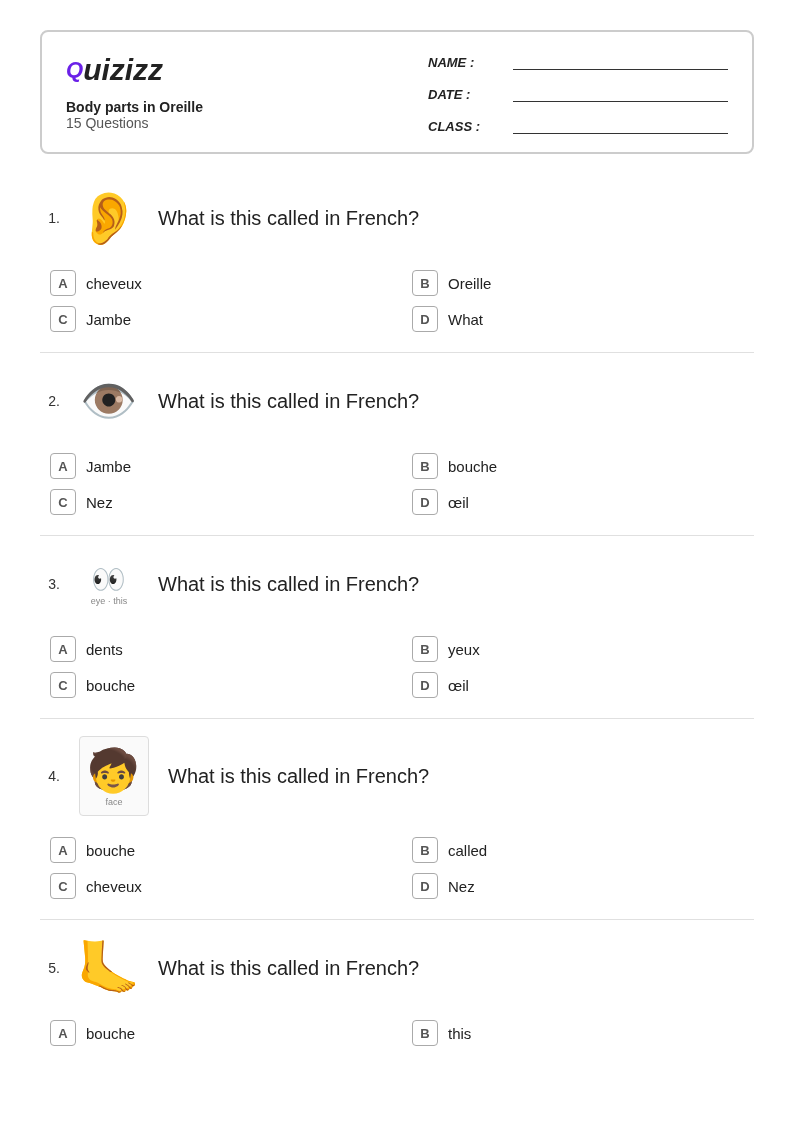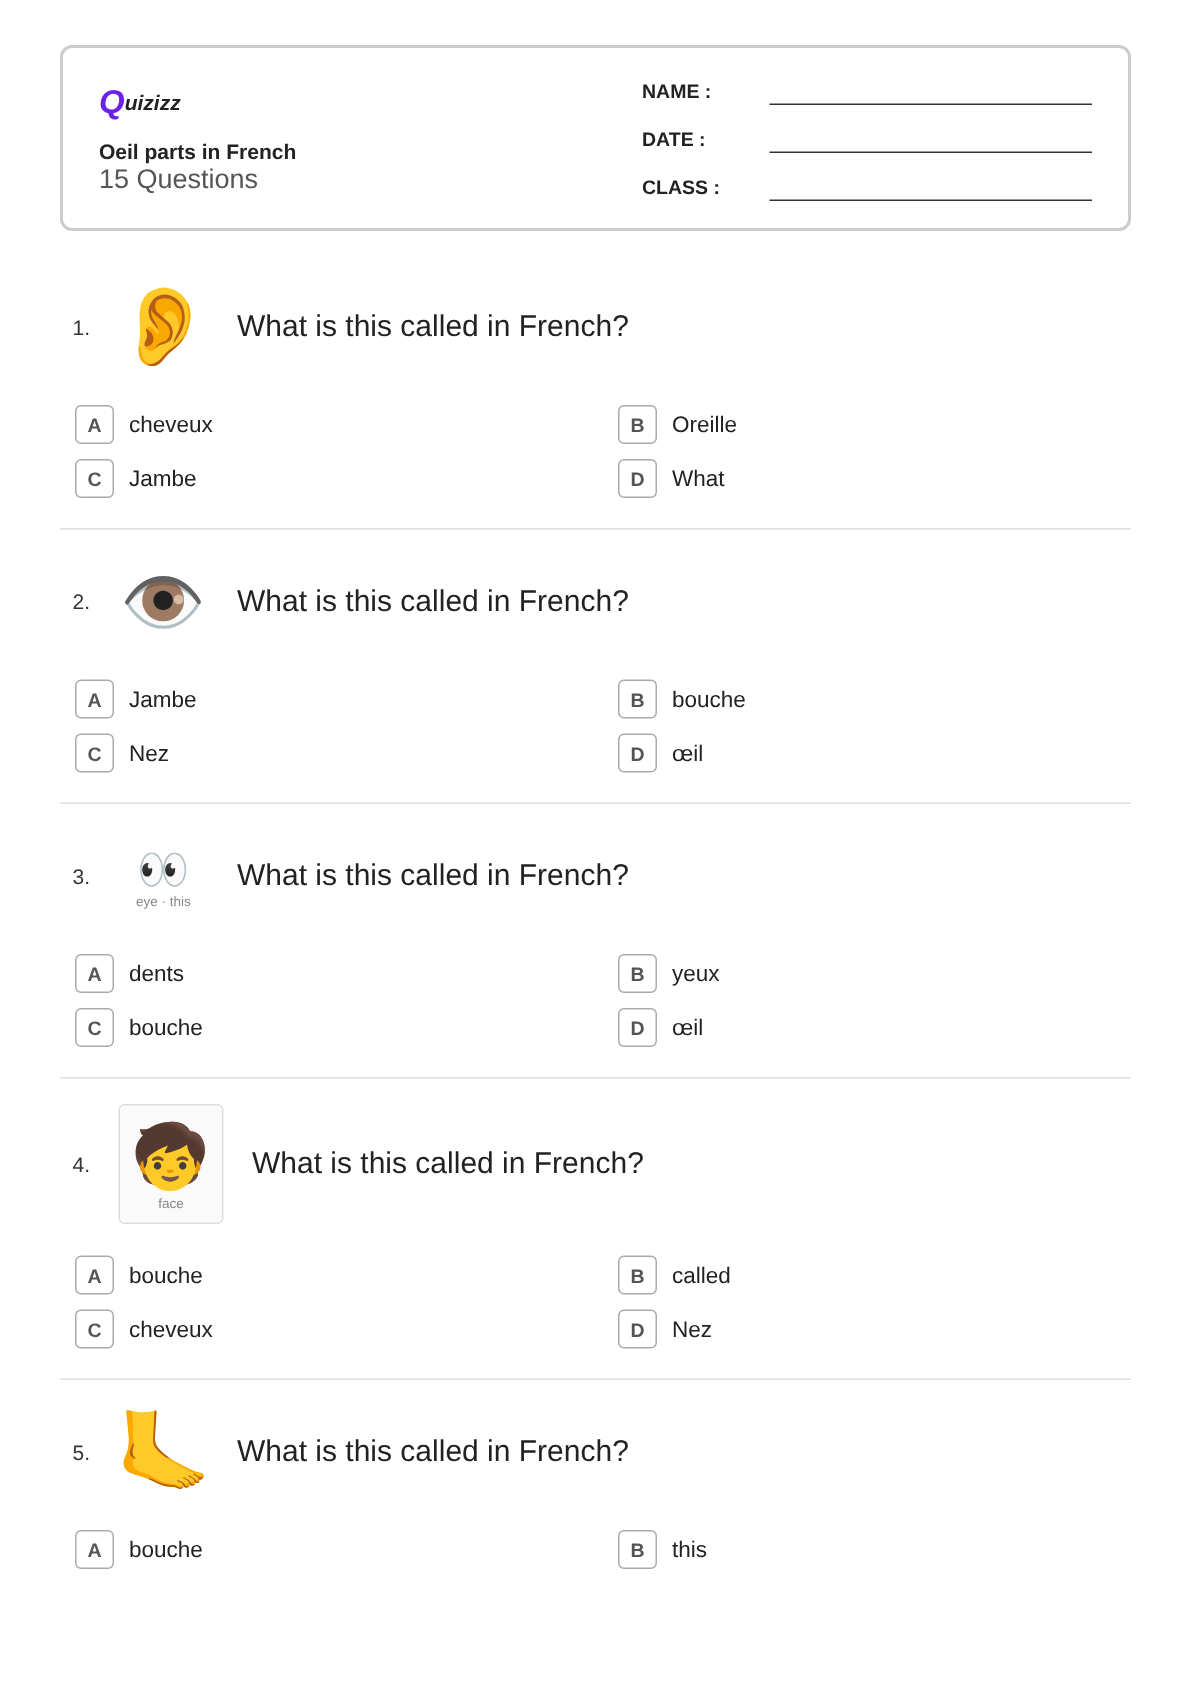--- a/index.html
+++ b/index.html
@@ -36,7 +36,7 @@
       font-style: italic;
     }
     .logo-rest {
-      font-size: 14px;
+      font-size: 30px;
       font-weight: 900;
       color: #222;
       font-style: italic;

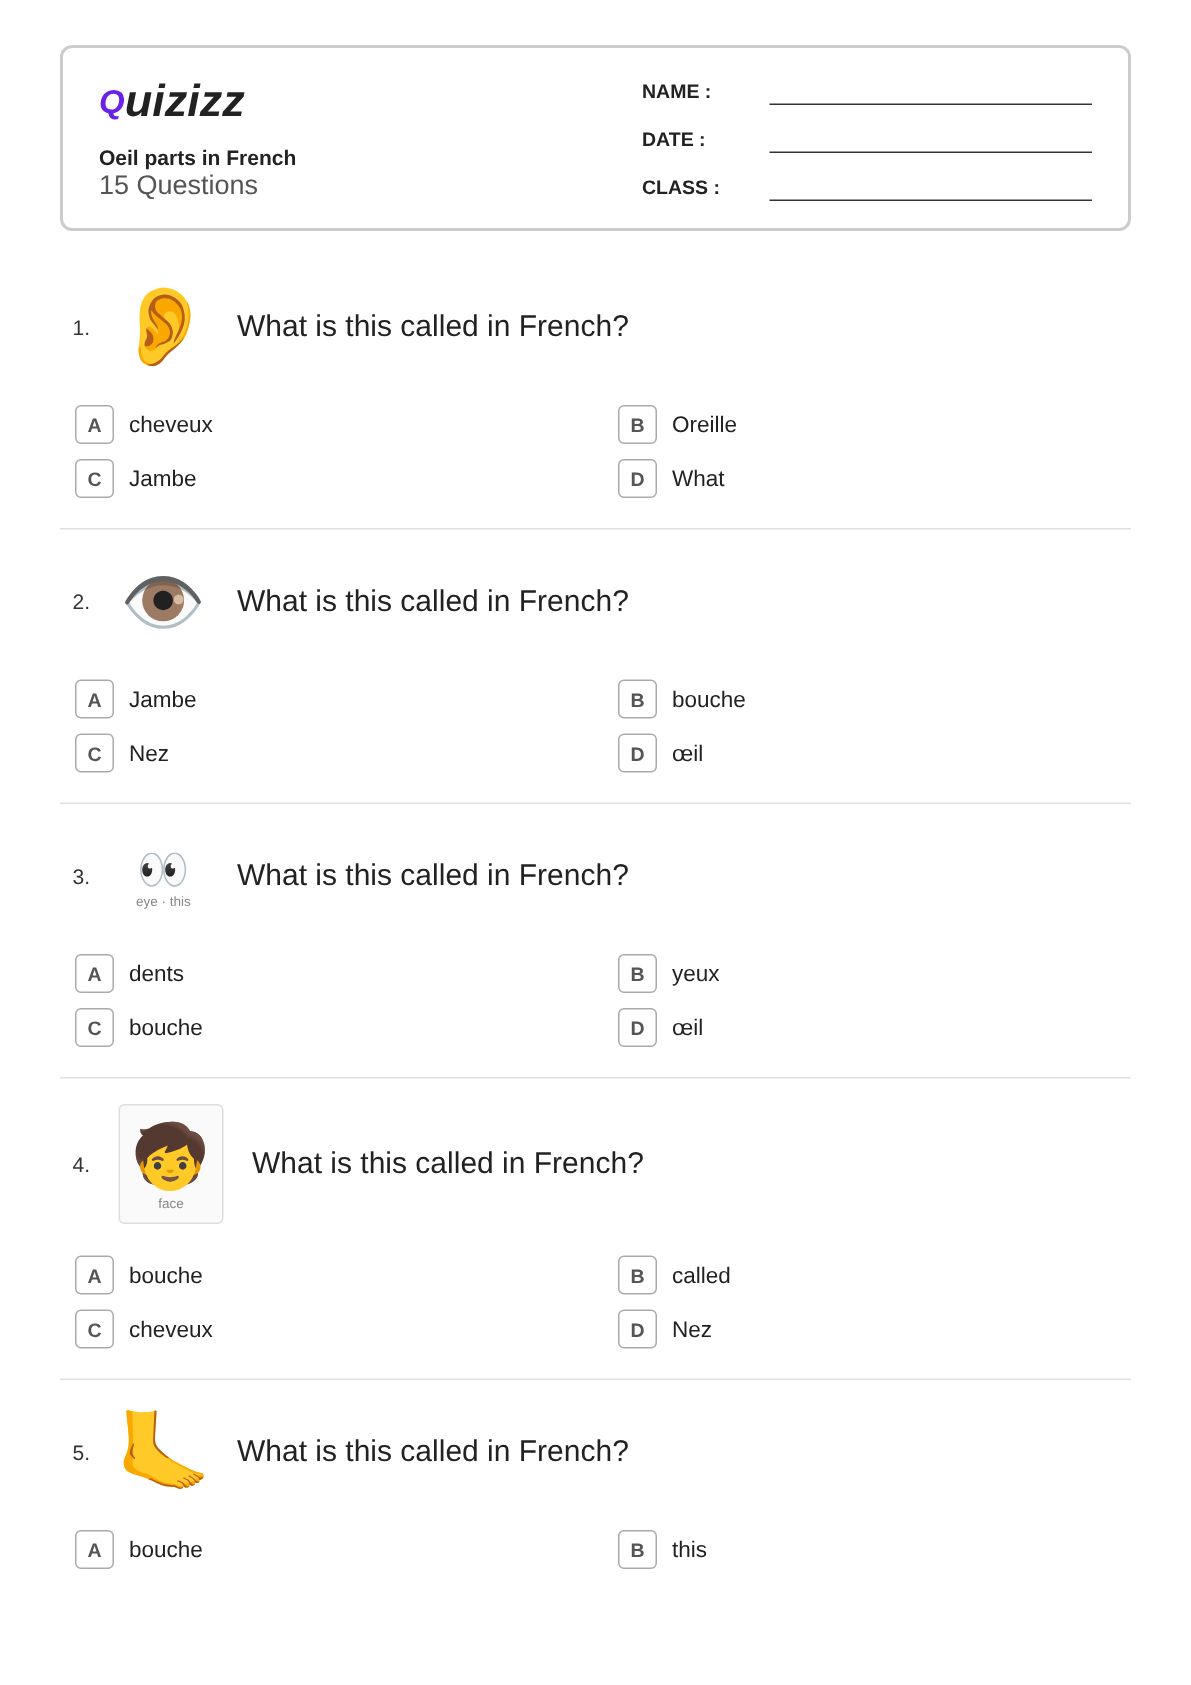--- a/index.html
+++ b/index.html
@@ -58,8 +58,9 @@
     }
     .field-row {
       display: flex;
-      align-items: center;
+      align-items: flex-end;
       gap: 25px;
+      font-style: italic;
     }
     .field-label {
       font-size: 13px;

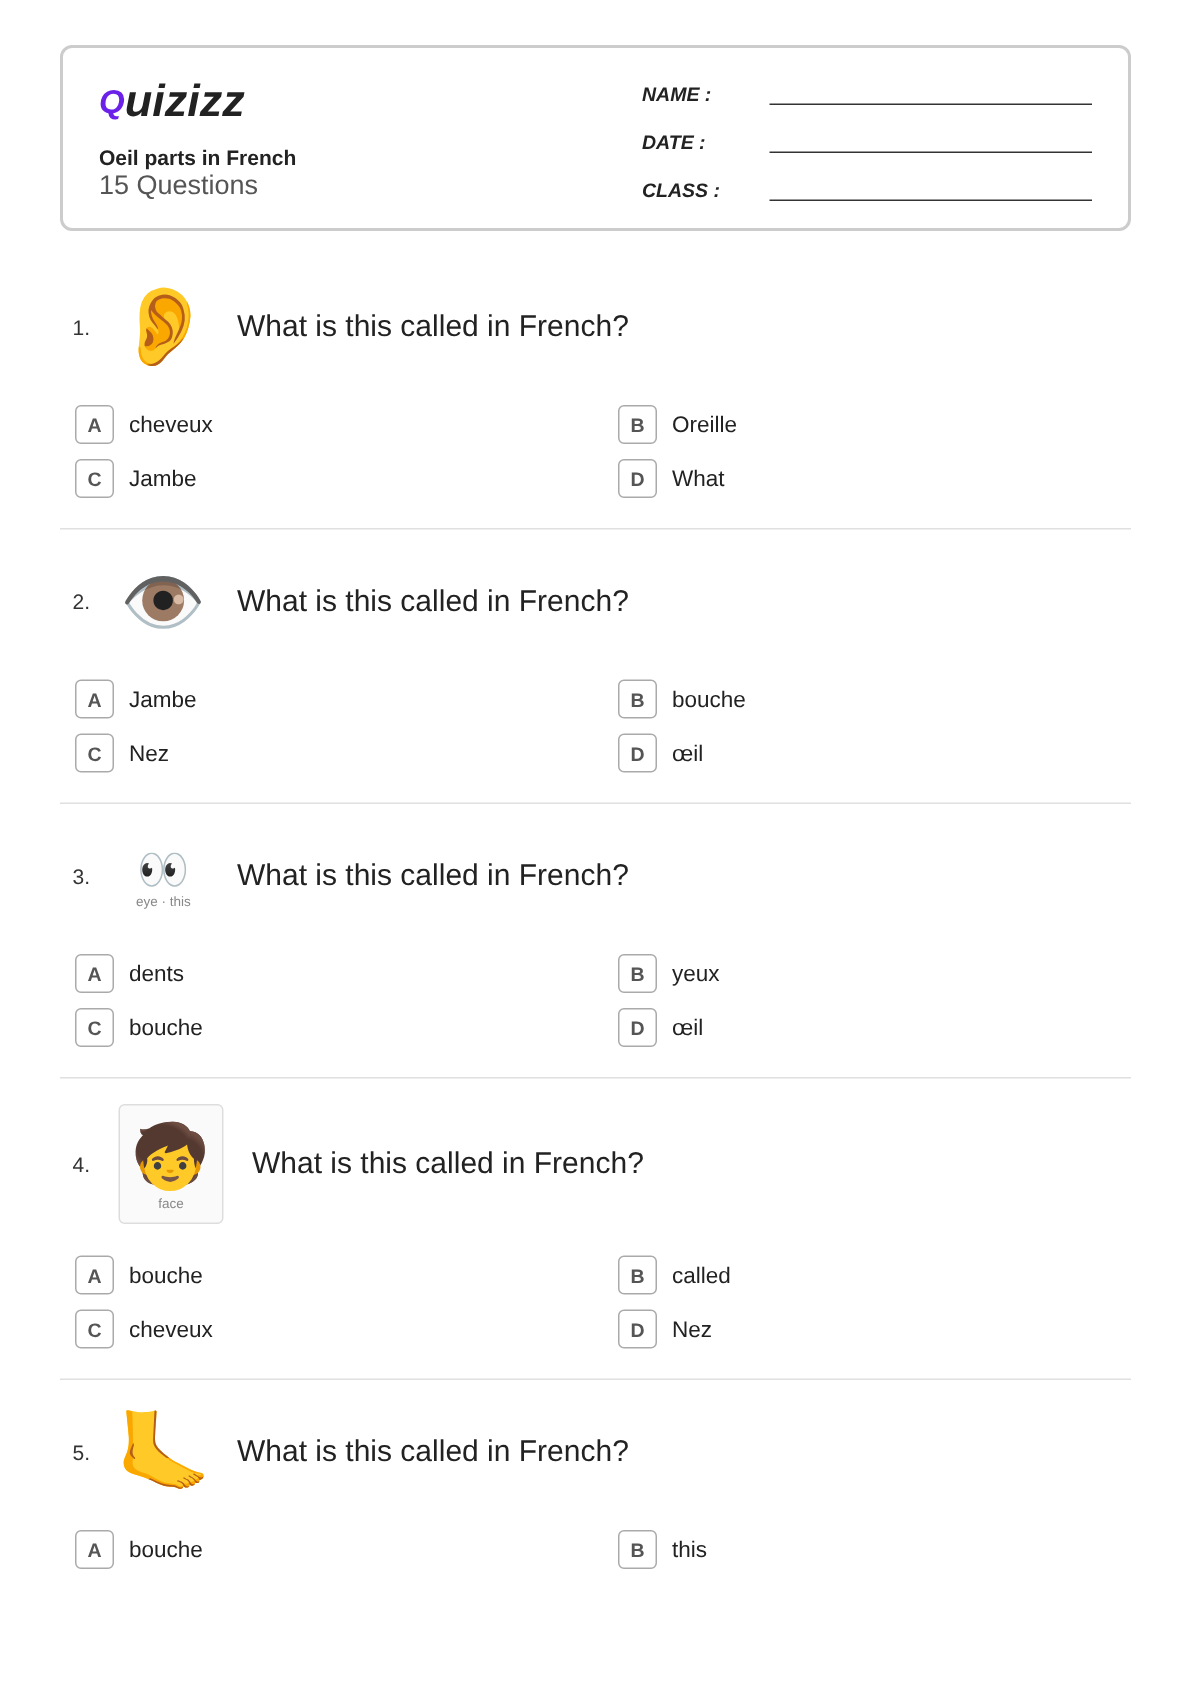--- a/index.html
+++ b/index.html
@@ -179,7 +179,7 @@
         <span class="logo-q">Q</span>
         <span class="logo-rest">uizizz</span>
       </div>
-      <div class="quiz-title">Oeil parts in French</div>
+      <div class="quiz-title">Body parts in Oreille</div>
       <div class="quiz-count">15 Questions</div>
     </div>
     <div class="header-right">

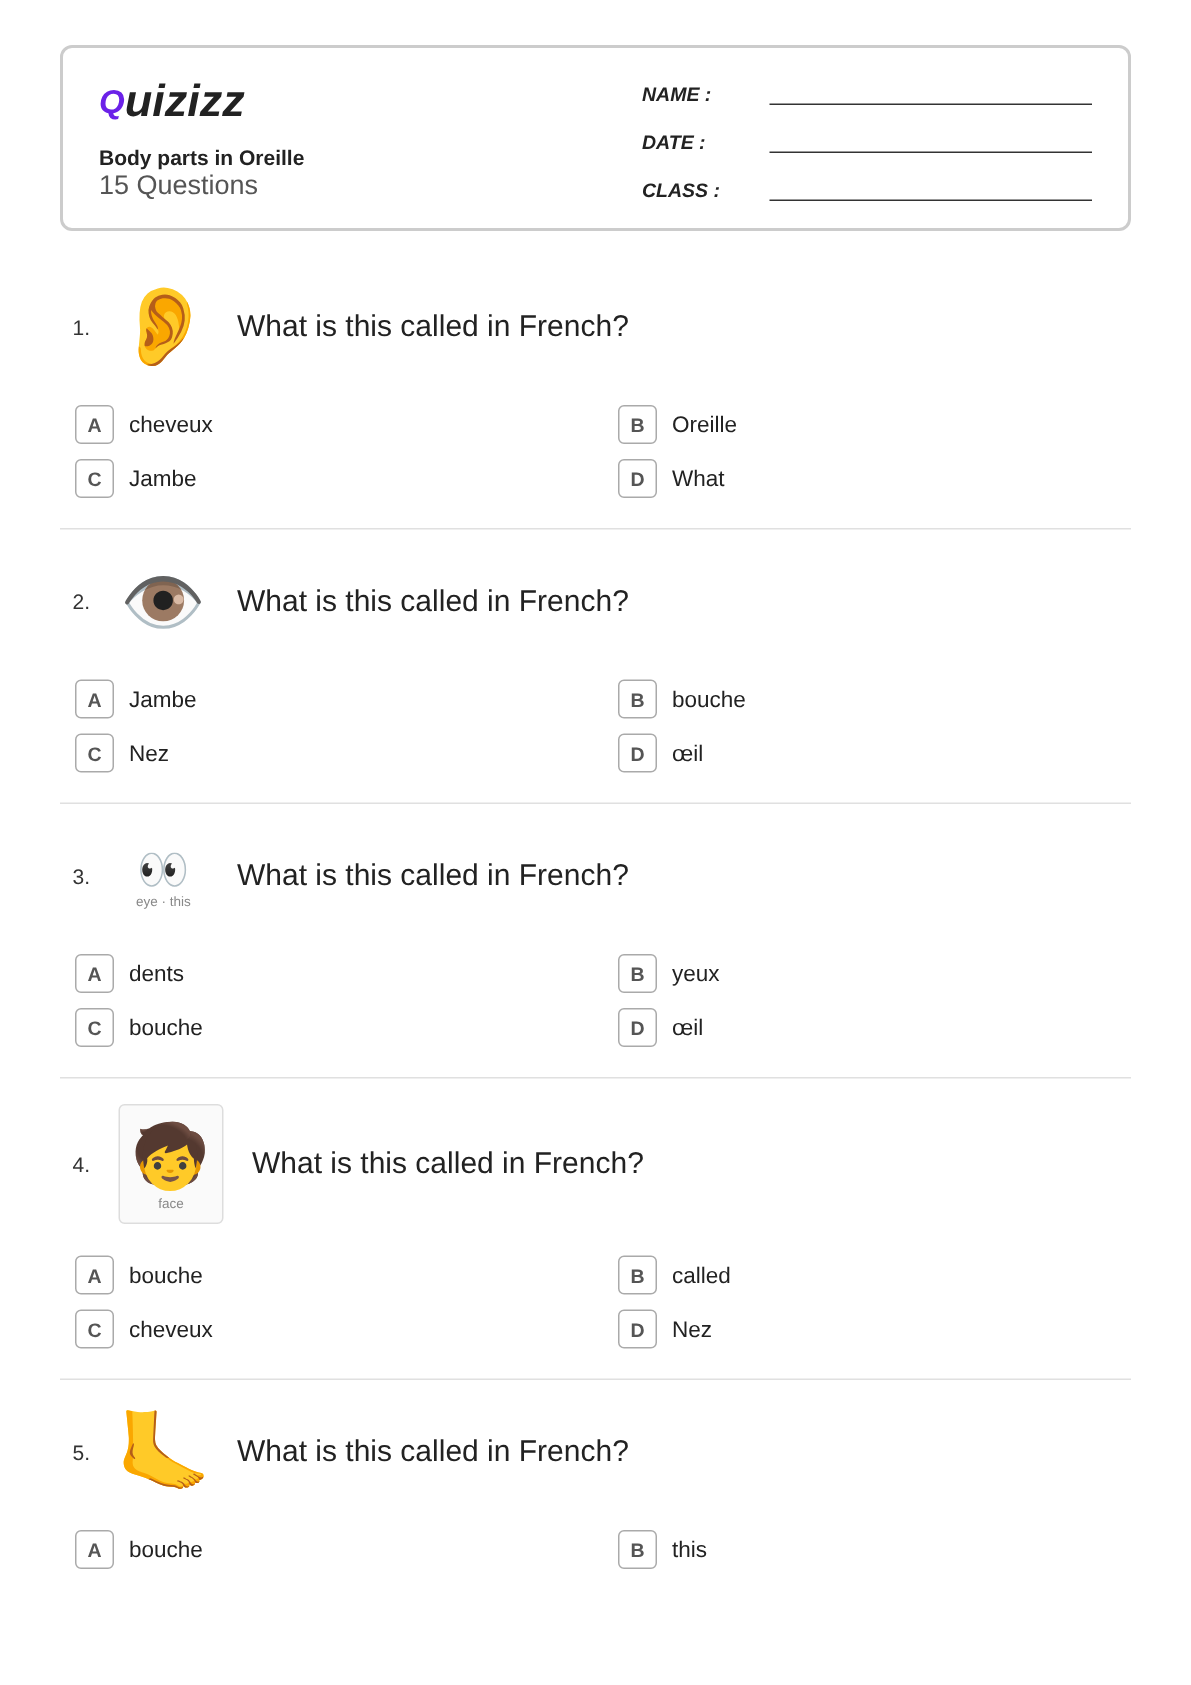--- a/index.html
+++ b/index.html
@@ -47,7 +47,7 @@
       color: #222;
     }
     .quiz-count {
-      font-size: 18px;
+      font-size: 14px;
       color: #555;
     }
     .header-right {

